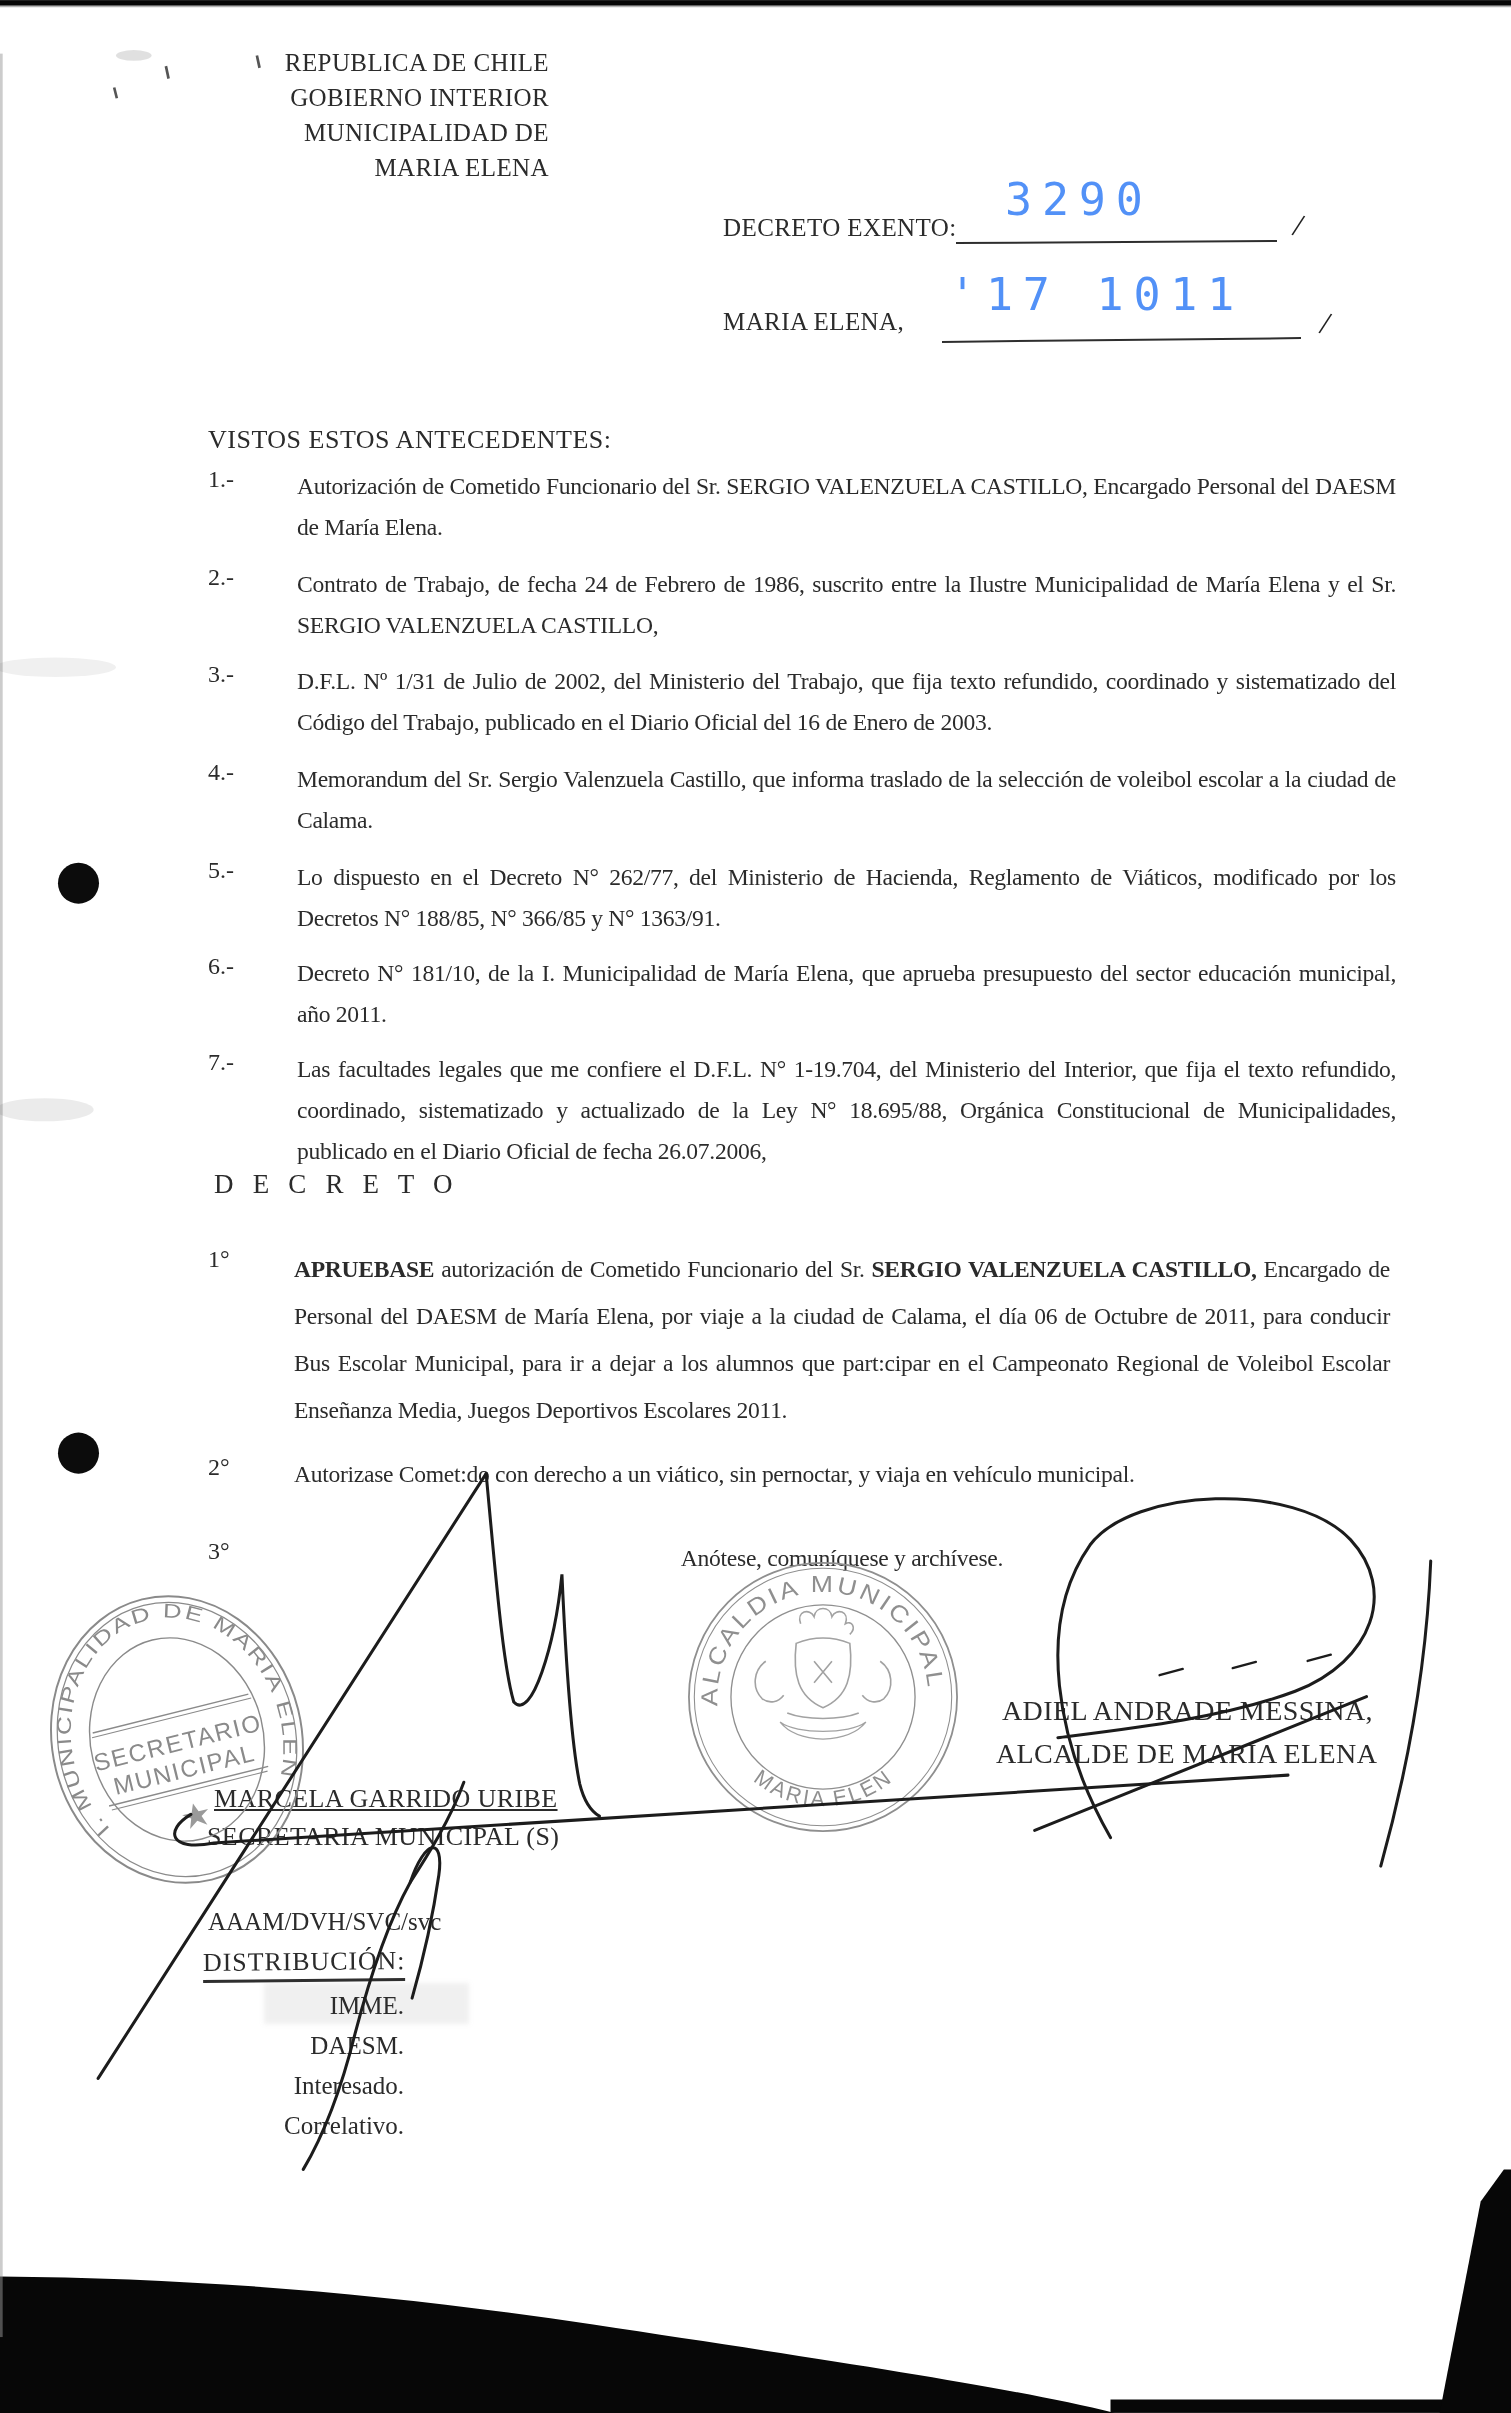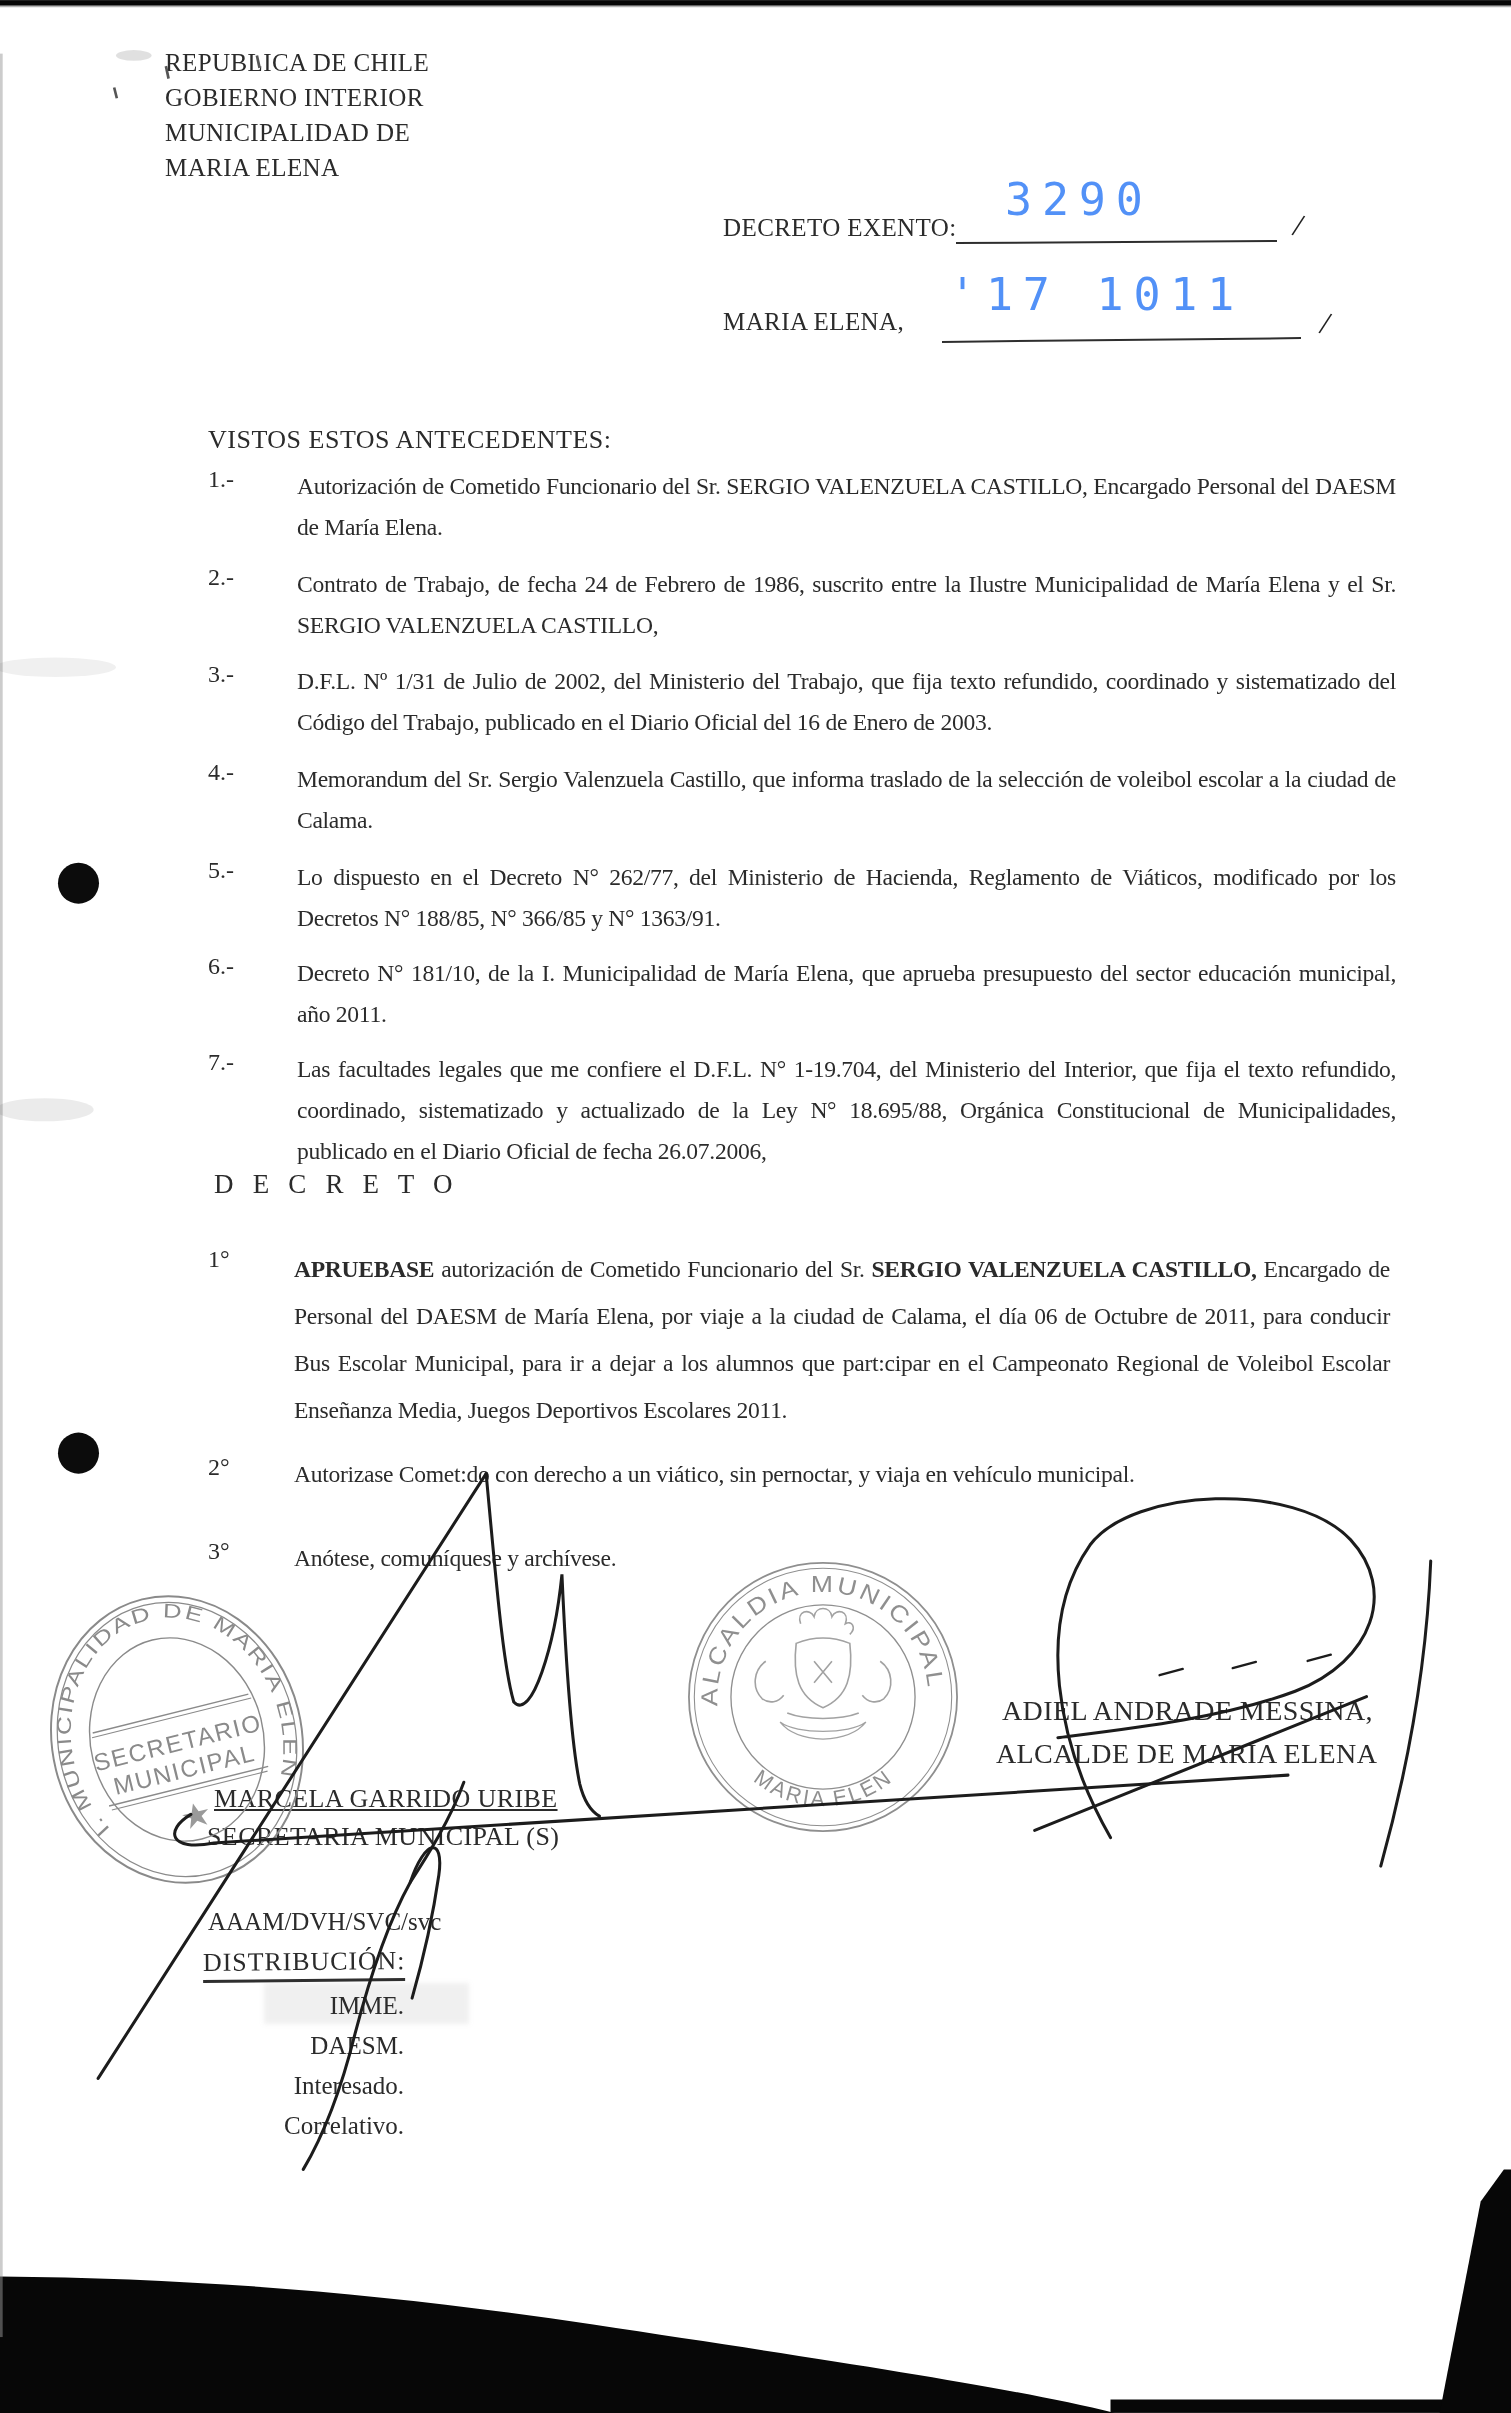--- a/index.html
+++ b/index.html
@@ -8,7 +8,7 @@
     font-family:"Liberation Serif",serif;color:#2b2b2b;overflow:hidden;
   }
   
-  .letterhead{position:absolute;left:165px;top:45px;width:384px;text-align:left;
+  .letterhead{position:absolute;left:165px;top:45px;width:384px;text-align:right;
     font-size:25px;line-height:35px;letter-spacing:0.4px;}
   
   .hdr-label{position:absolute;font-size:25px;letter-spacing:0.4px;}

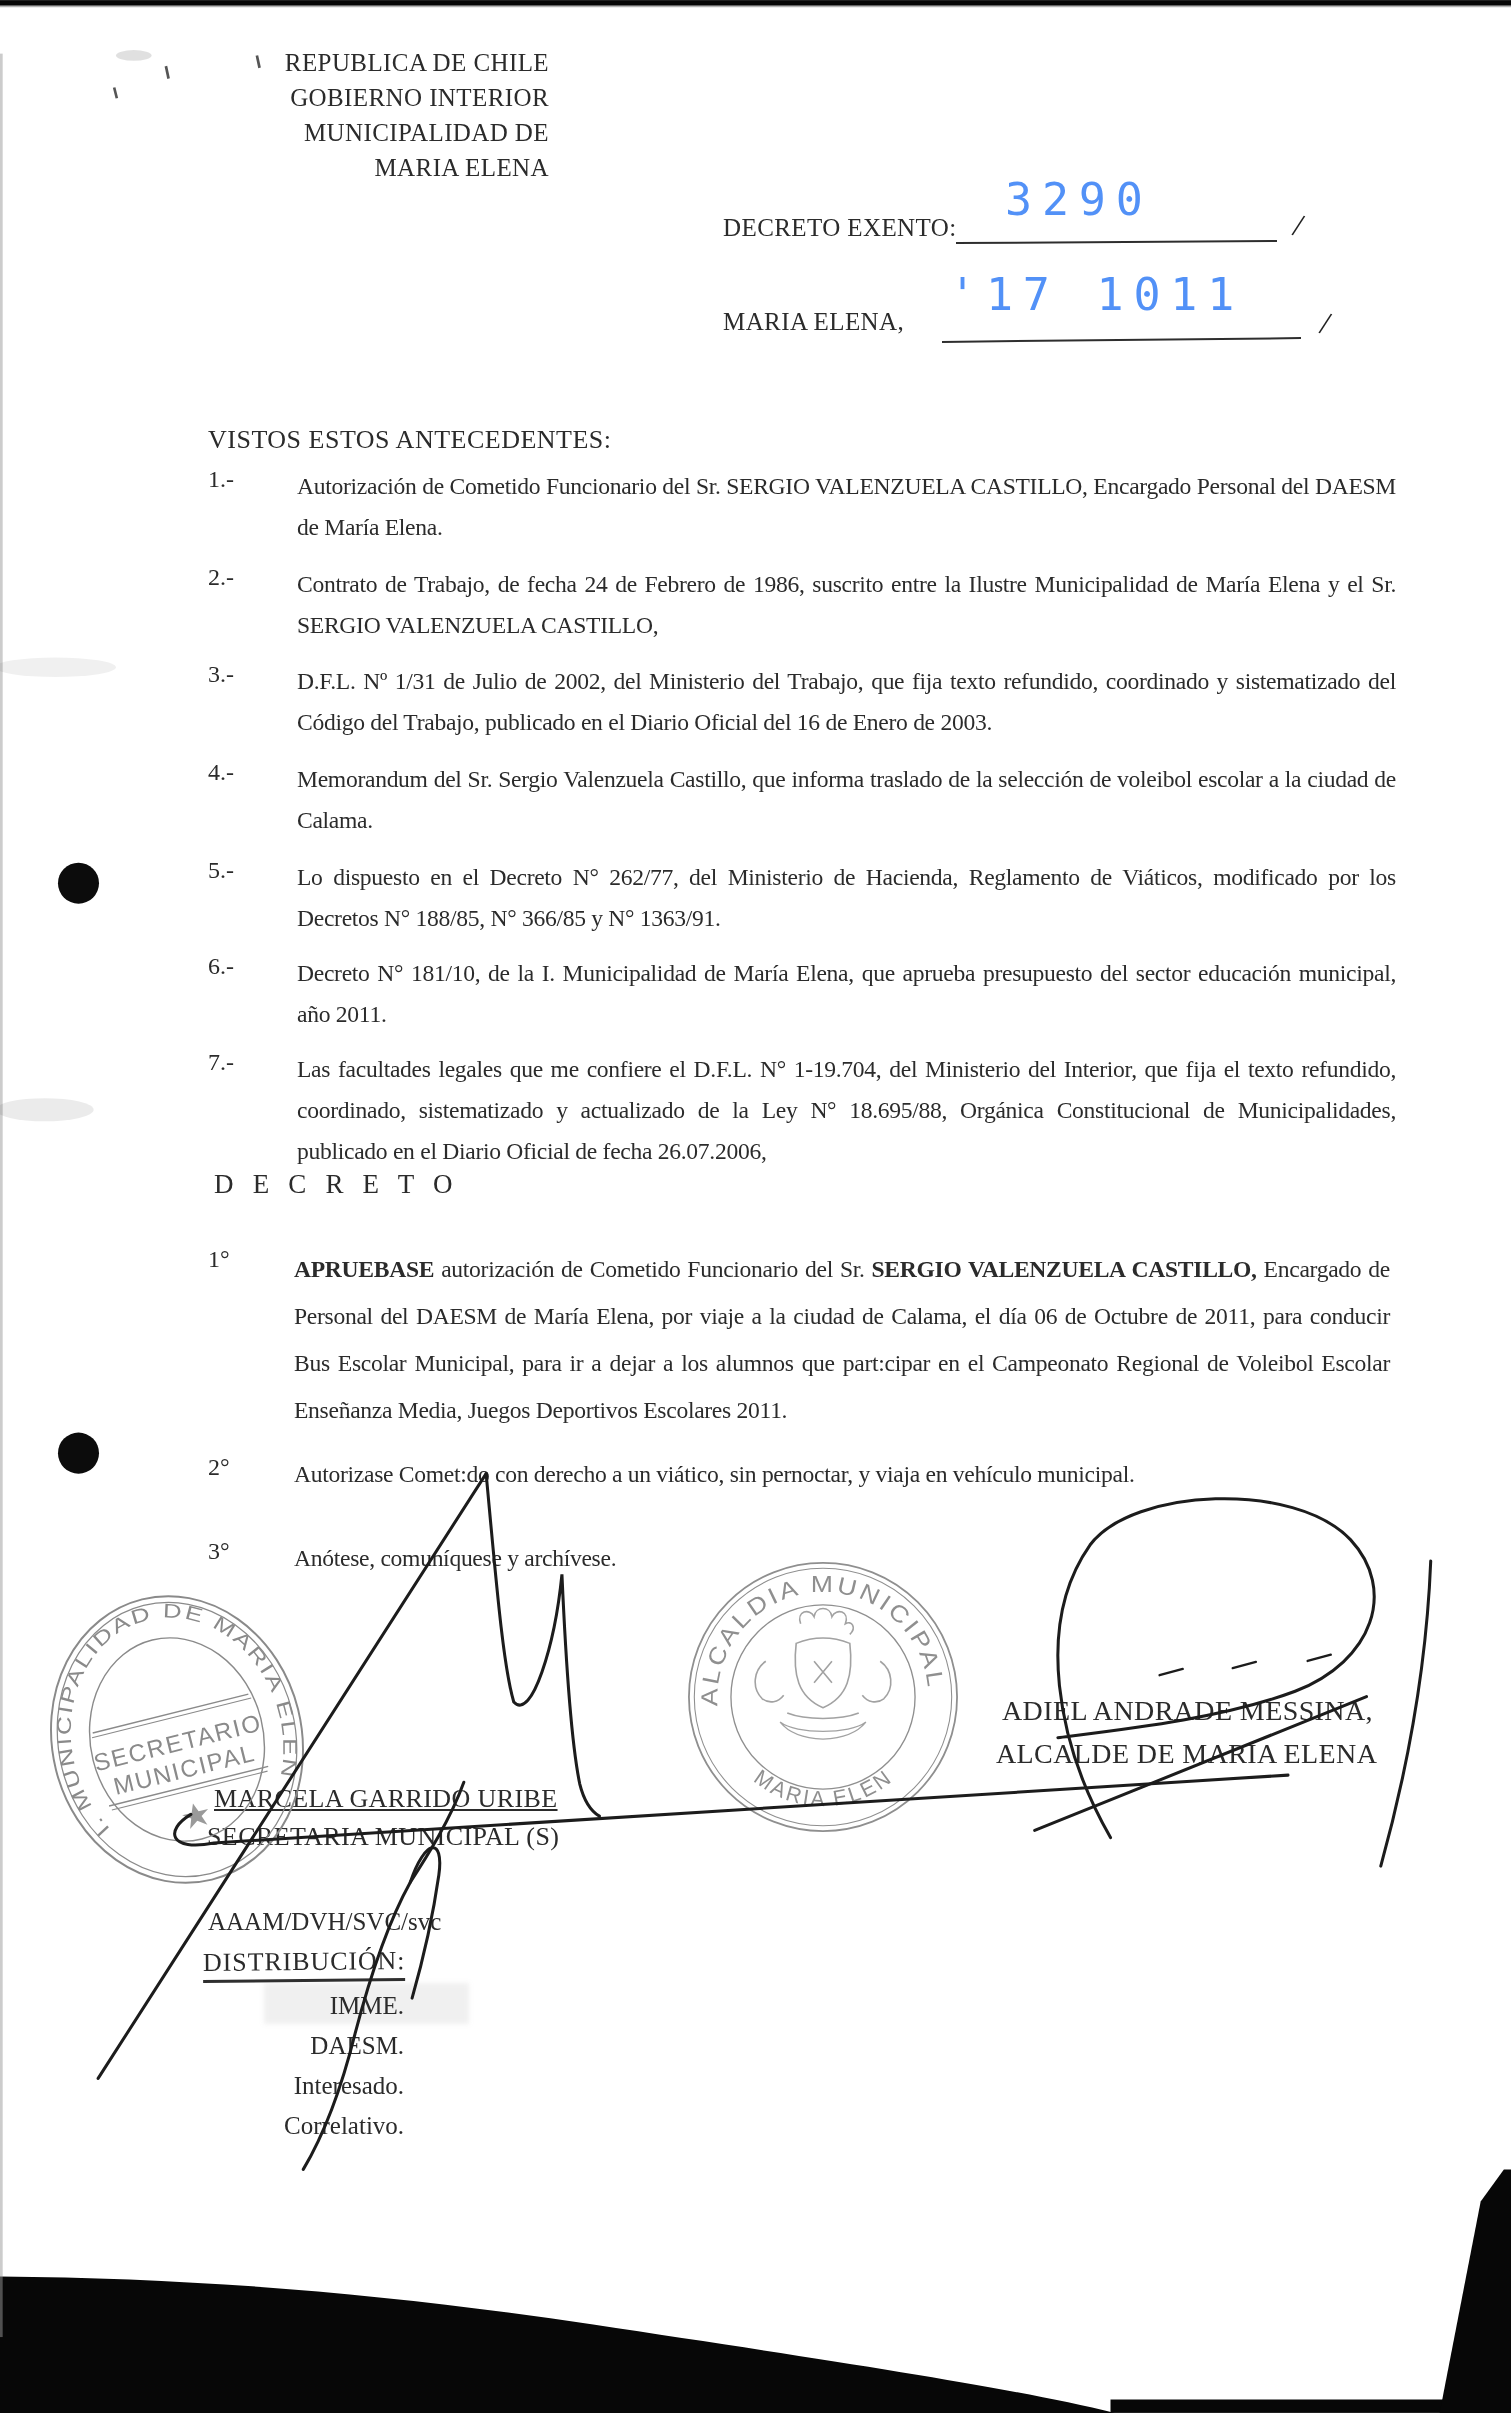--- a/index.html
+++ b/index.html
@@ -38,7 +38,7 @@
   .rtext{position:absolute;left:86px;top:0;width:1096px;font-size:23.6px;letter-spacing:-0.3px;font-family:Liberation Serif, serif;}
   .r0{top:1246px}.r0 .rtext{line-height:47px;text-align:justify;}
   .r1{top:1454px}.r1 .rtext{line-height:41px;}
-  .r2{top:1538px}.r2 .rtext{line-height:41px;}
+  .r2{top:1538px}.r2 .rtext{line-height:41px;text-align:center;}
   .rtext b{font-weight:bold;}
   
   .signame{position:absolute;font-size:26px;letter-spacing:0.4px;}

